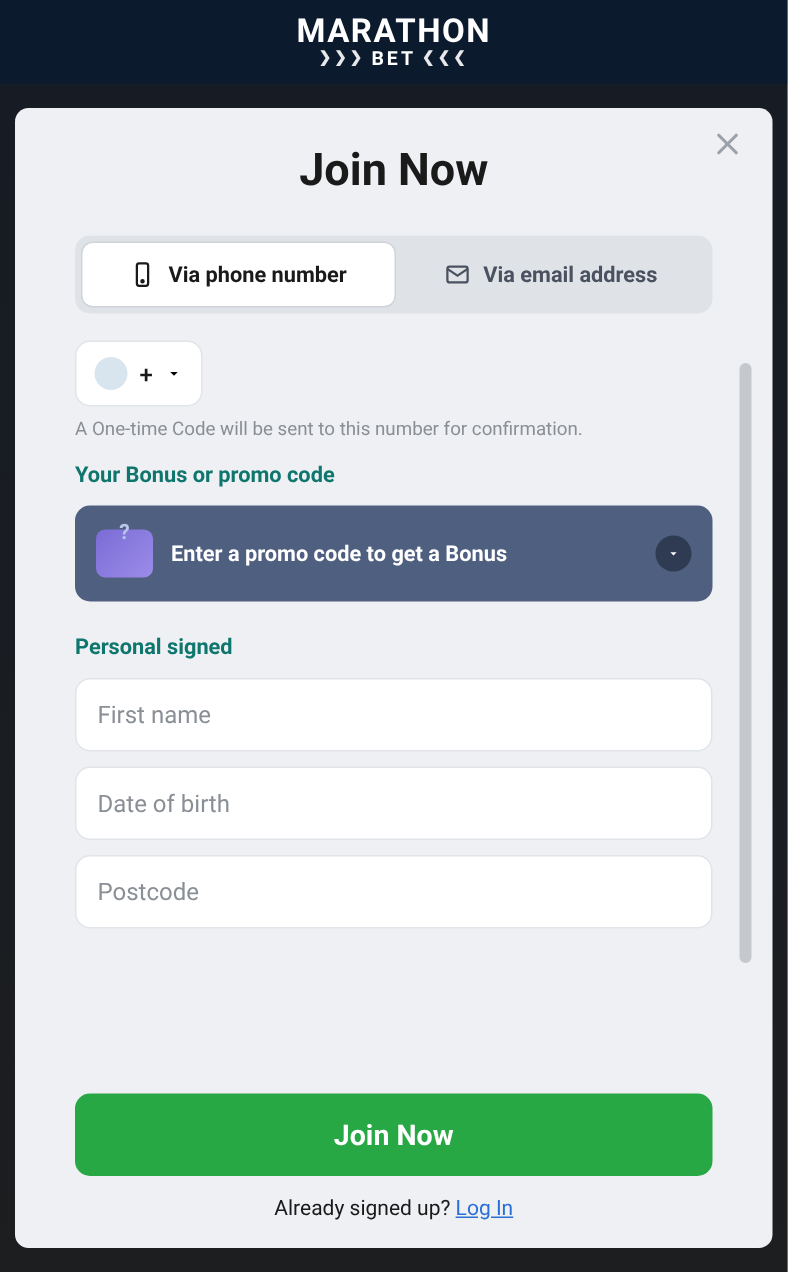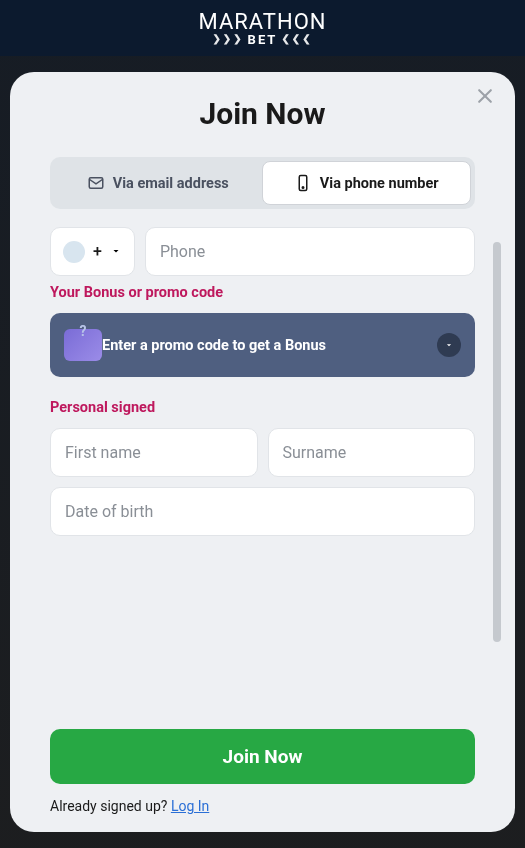--- a/index.html
+++ b/index.html
@@ -28,7 +28,7 @@
       line-height: 1;
     }
     .logo-top {
-      font-weight: 400;
+      font-weight: 700;
       font-size: 22px;
       letter-spacing: 1px;
     }

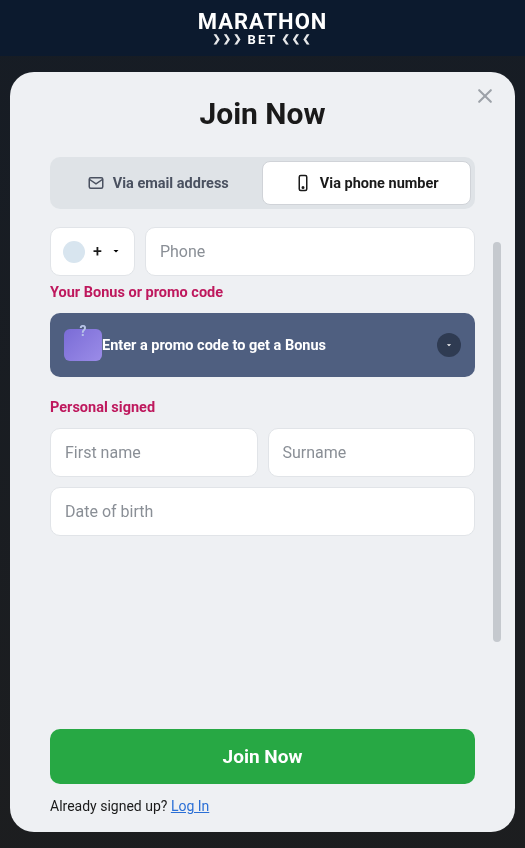--- a/index.html
+++ b/index.html
@@ -60,7 +60,7 @@
       top: 72px;
       bottom: 16px;
       background: #eef0f3;
-      border-radius: 24px;
+      border-radius: 9px;
       padding: 24px 0 18px 0;
       display: flex;
       flex-direction: column;

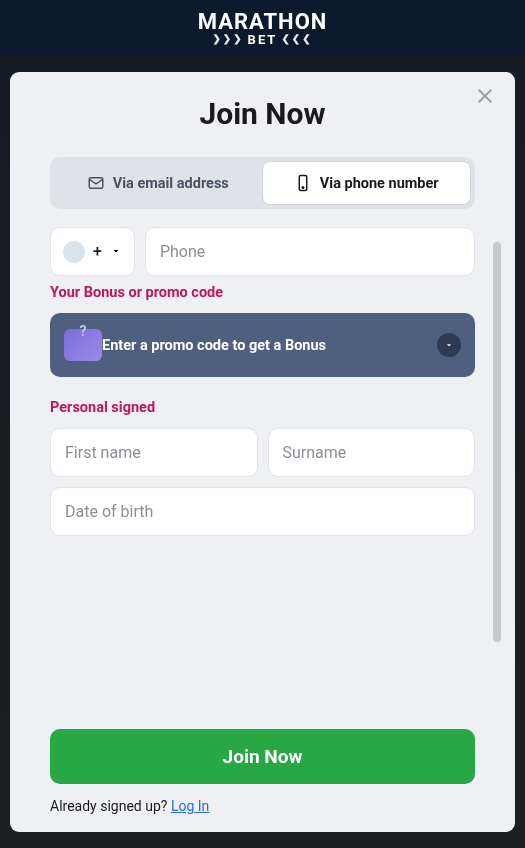--- a/index.html
+++ b/index.html
@@ -302,6 +302,15 @@
   <div class="scroll-area">
 
     <div class="tabs">
+      <div class="tab active">
+        <span class="tab-icon">
+          <svg width="18" height="18" viewBox="0 0 24 24" fill="none" stroke="currentColor" stroke-width="2">
+              <rect x="7" y="2" width="10" height="20" rx="2"></rect>
+              <circle cx="12" cy="18" r="1" fill="currentColor"></circle>
+            </svg>
+        </span>
+        <span>Via phone number</span>
+      </div>
       <div class="tab">
         <span class="tab-icon">
           <svg width="18" height="18" viewBox="0 0 24 24" fill="none" stroke="currentColor" stroke-width="2">
@@ -310,15 +319,6 @@
             </svg>
         </span>
         <span>Via email address</span>
-      </div>
-      <div class="tab active">
-        <span class="tab-icon">
-          <svg width="18" height="18" viewBox="0 0 24 24" fill="none" stroke="currentColor" stroke-width="2">
-              <rect x="7" y="2" width="10" height="20" rx="2"></rect>
-              <circle cx="12" cy="18" r="1" fill="currentColor"></circle>
-            </svg>
-        </span>
-        <span>Via phone number</span>
       </div>
     </div>
 

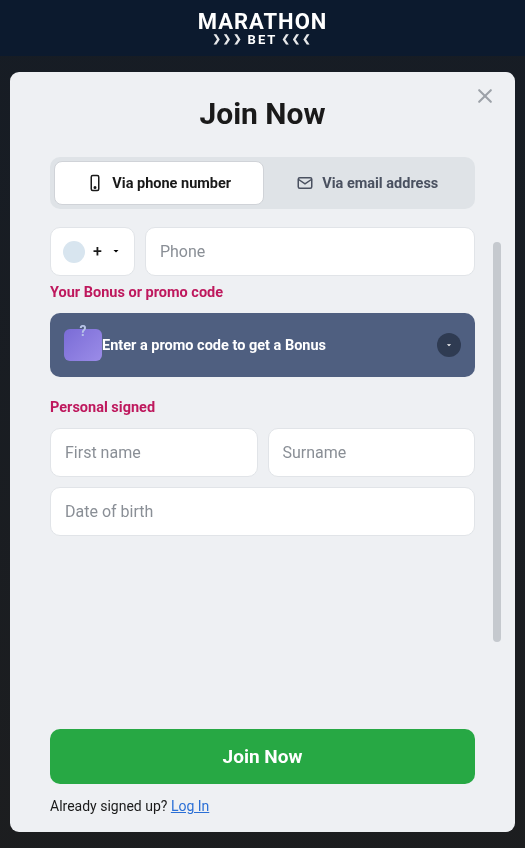--- a/index.html
+++ b/index.html
@@ -333,7 +333,6 @@
             </svg>
         </span>
       </div>
-      <input class="field phone-input" type="tel" placeholder="Phone" style="">
     </div>
 
 

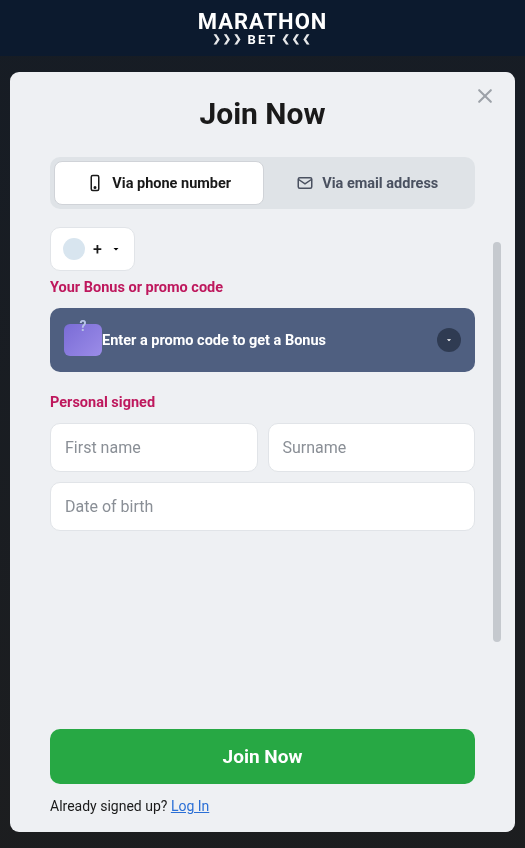--- a/index.html
+++ b/index.html
@@ -335,6 +335,7 @@
       </div>
     </div>
 
+    <div class="hint">A One-time Code will be sent to this number for confirmation.</div>
 
     <div class="section-label">Your Bonus or promo code</div>
 

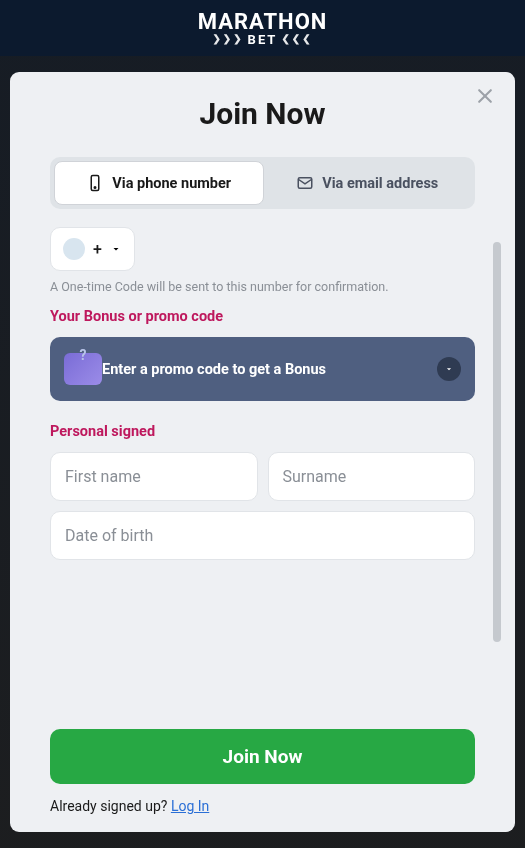--- a/index.html
+++ b/index.html
@@ -190,7 +190,7 @@
     .section-label {
       font-size: 14.5px;
       font-weight: 700;
-      color: #be185d;
+      color: #0f766e;
       margin-bottom: 12px;
     }
     .promo-box {

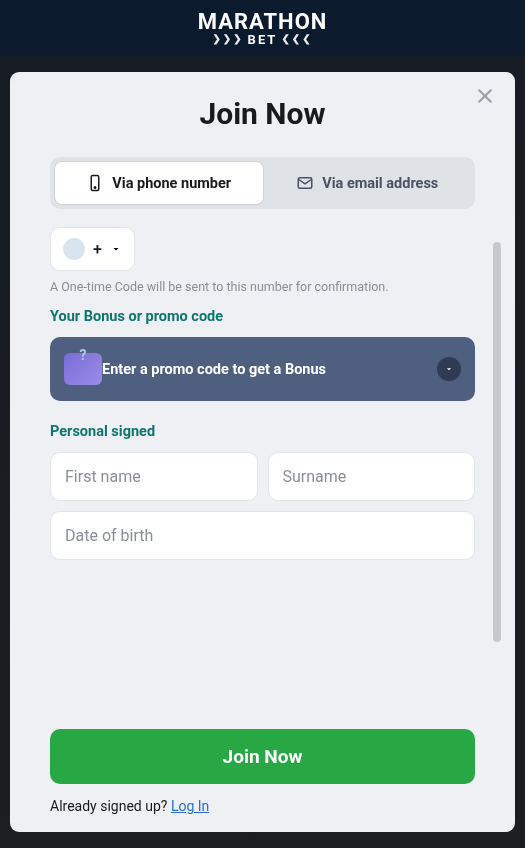--- a/index.html
+++ b/index.html
@@ -199,6 +199,7 @@
       padding: 16px 14px;
       display: flex;
       align-items: center;
+      gap: 12px;
       margin-bottom: 22px;
       cursor: pointer;
     }

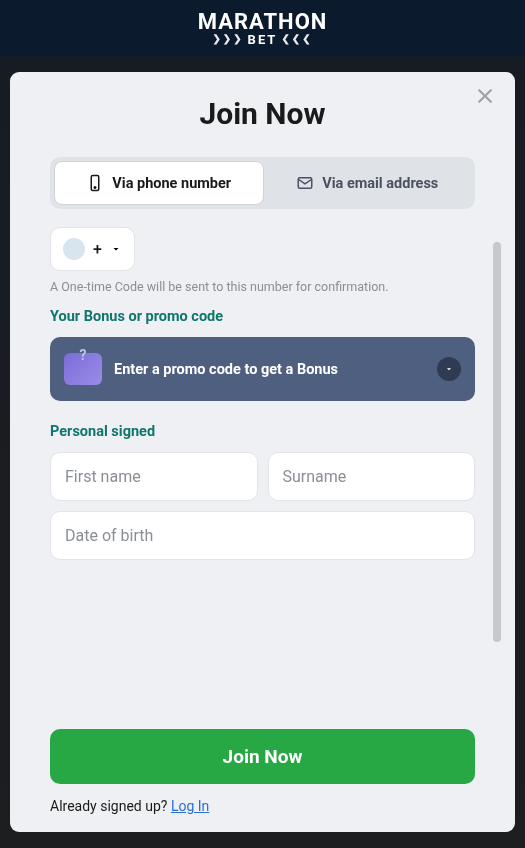--- a/index.html
+++ b/index.html
@@ -354,7 +354,6 @@
 
     <div class="two-col">
       <input class="field" type="text" placeholder="First name" style="">
-      <input class="field" type="text" placeholder="Surname" style="">
     </div>
 
     <div class="full-row">

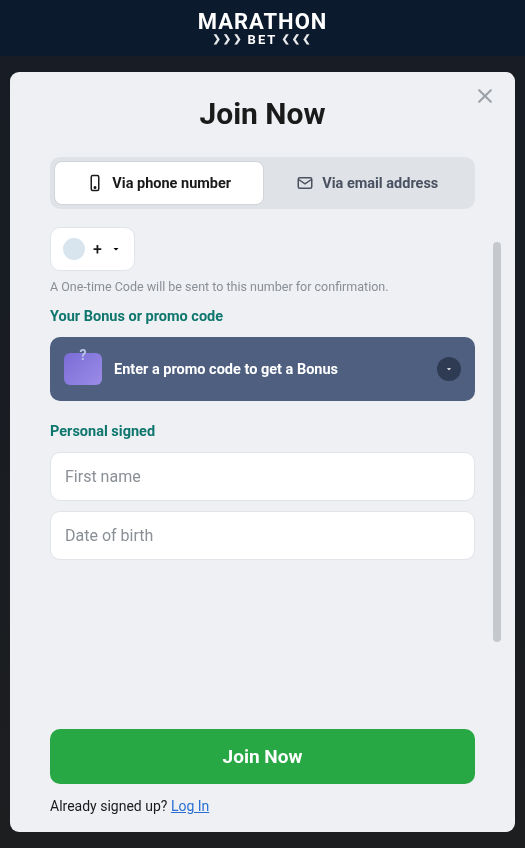--- a/index.html
+++ b/index.html
@@ -361,6 +361,7 @@
     </div>
 
     <div class="two-col">
+      <input class="field" type="text" placeholder="Postcode" style="">
     </div>
 
   </div>

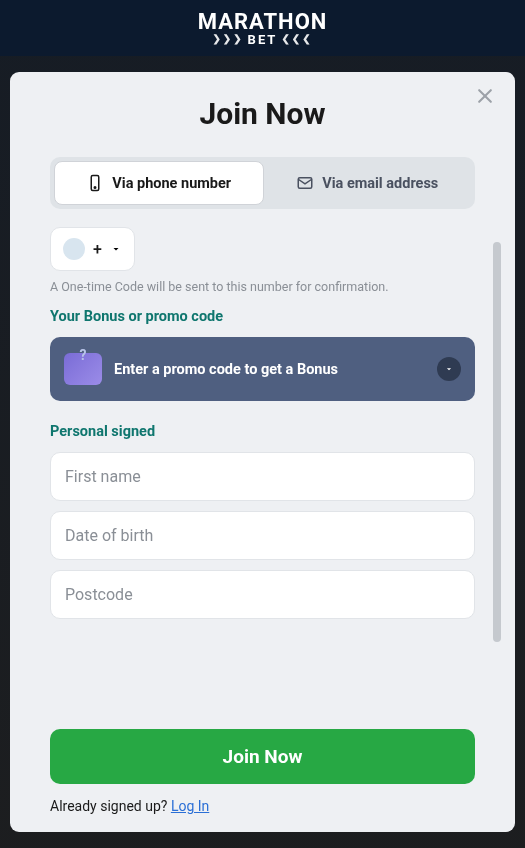--- a/index.html
+++ b/index.html
@@ -264,7 +264,7 @@
       margin-bottom: 14px;
     }
     .signin-row {
-      text-align: left;
+      text-align: center;
       font-size: 14px;
       color: #1a1a1a;
     }

